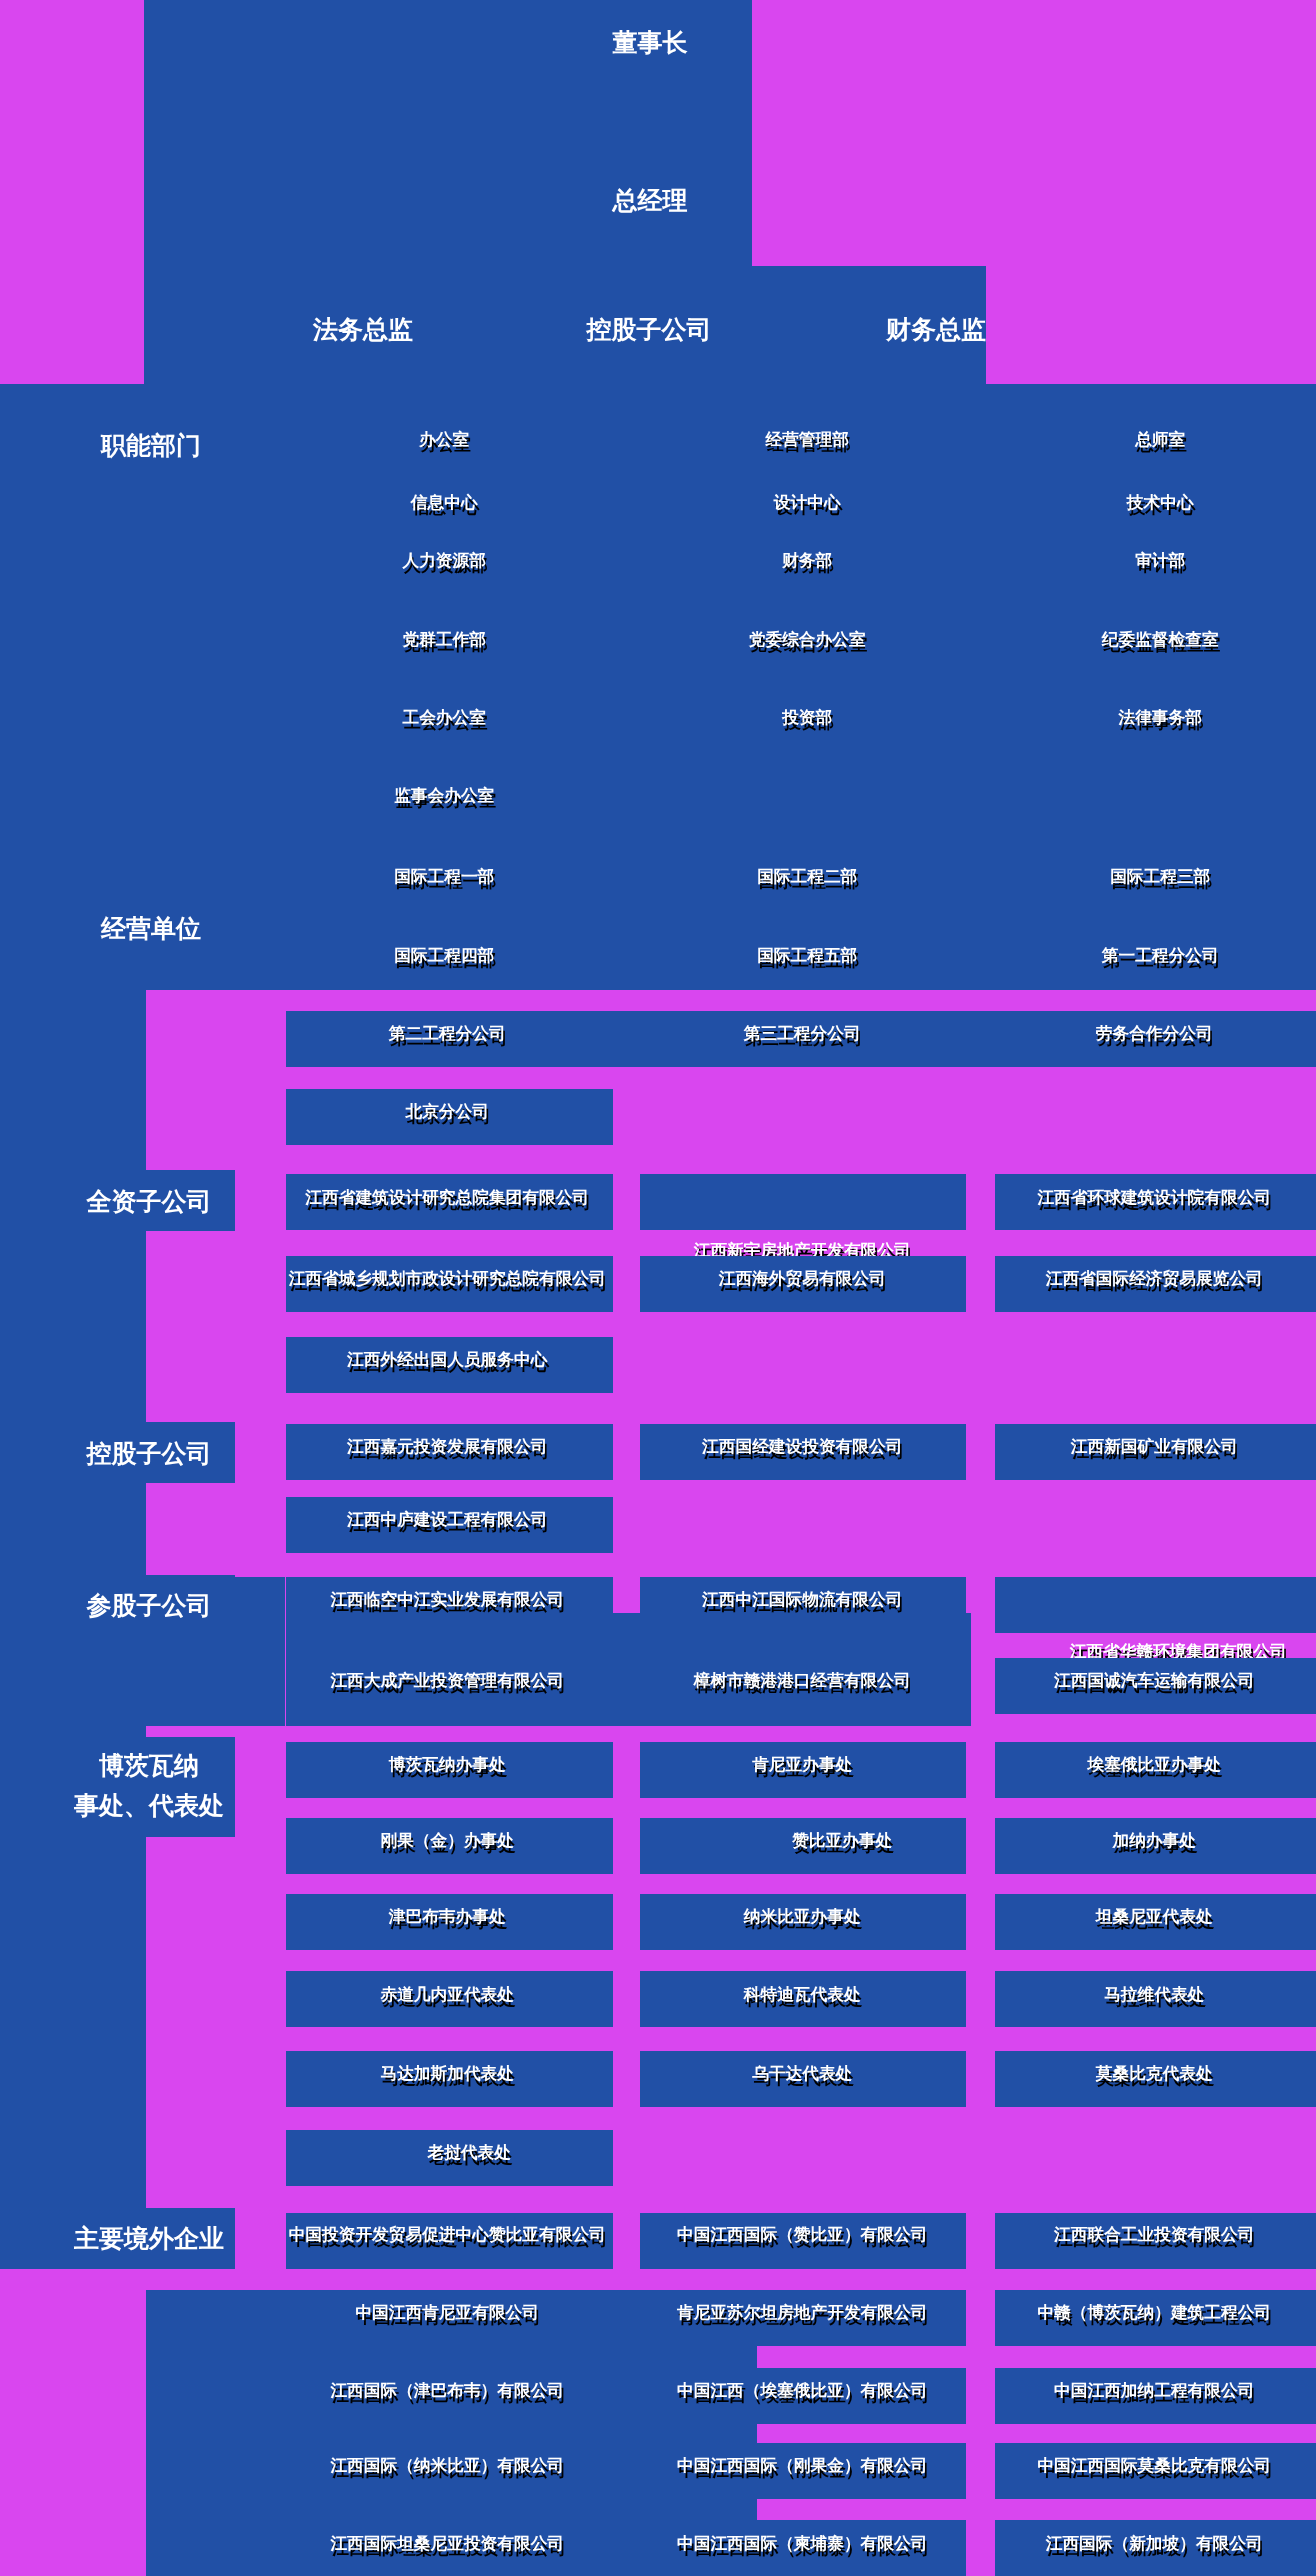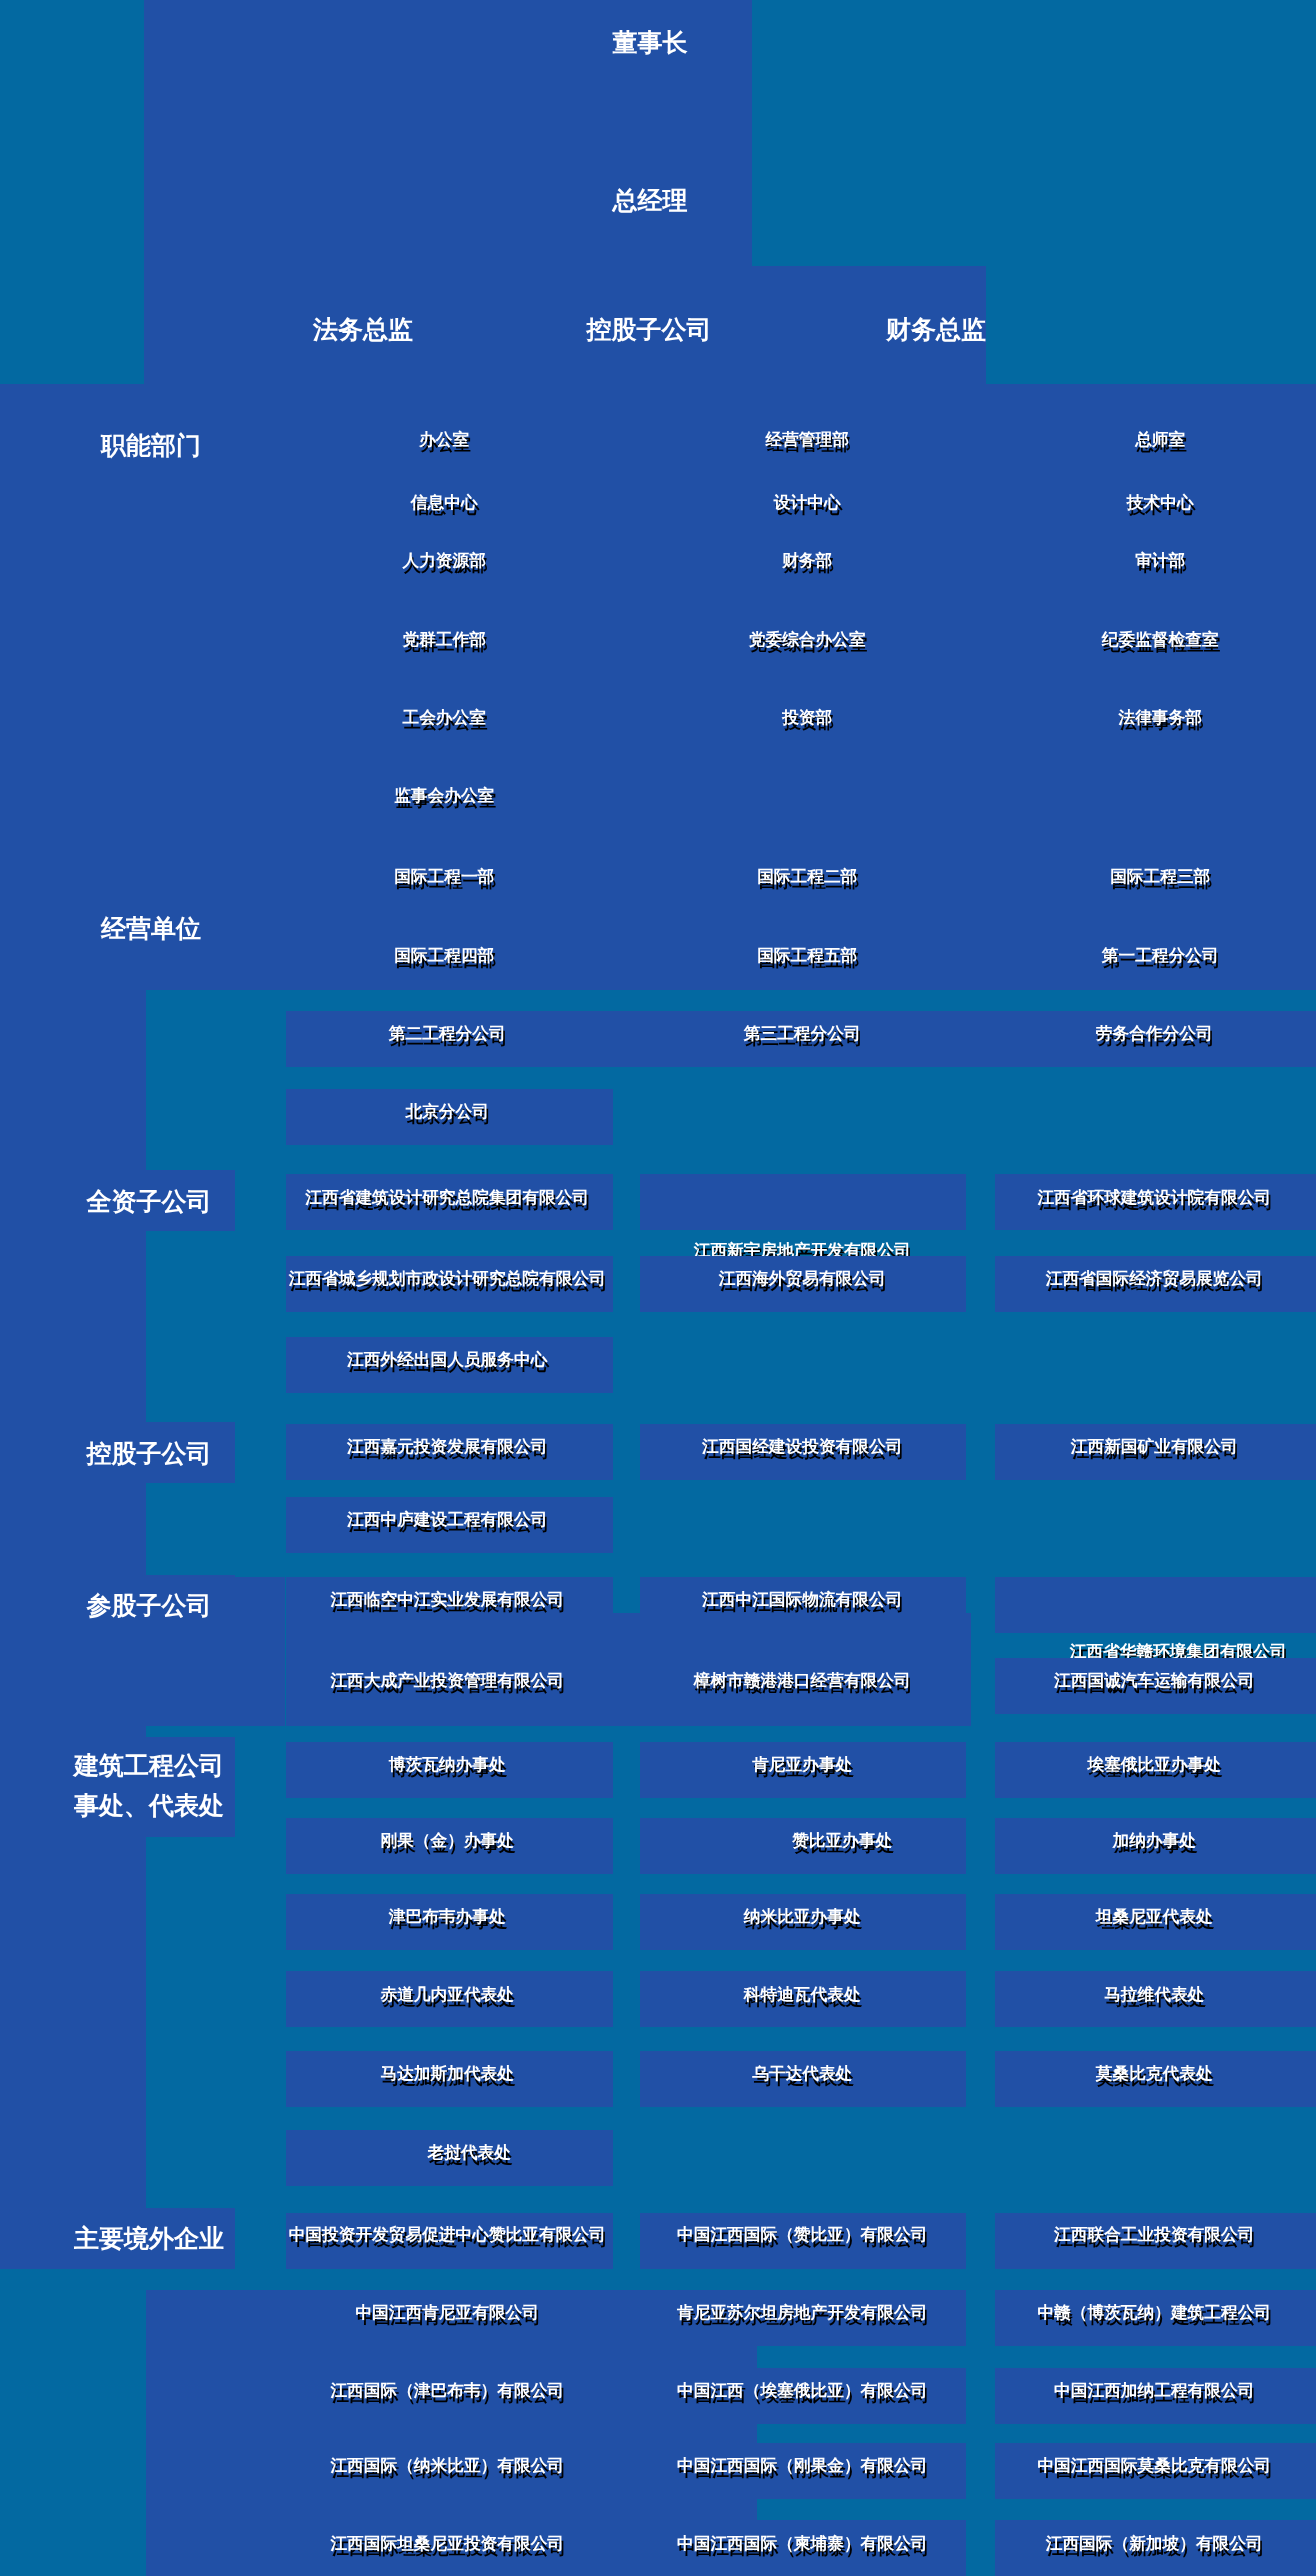--- a/index.html
+++ b/index.html
@@ -4,7 +4,7 @@
 <style>
   html,body{margin:0;padding:0;background:#ffffff;}
   body{font-family:"Liberation Sans", sans-serif;}
-  .page{position:relative;width:1317px;height:2576px;background:#0369a1;overflow:hidden;}
+  .page{position:relative;width:1317px;height:2576px;background:#d946ef;overflow:hidden;}
   .shape,.bump,.blob,.nodebox{position:absolute;background:#2150a6;}
   .toplabel{position:absolute;transform:translate(-50%,-50%);color:#ffffff;font-weight:700;
             font-size:25px;white-space:nowrap;}

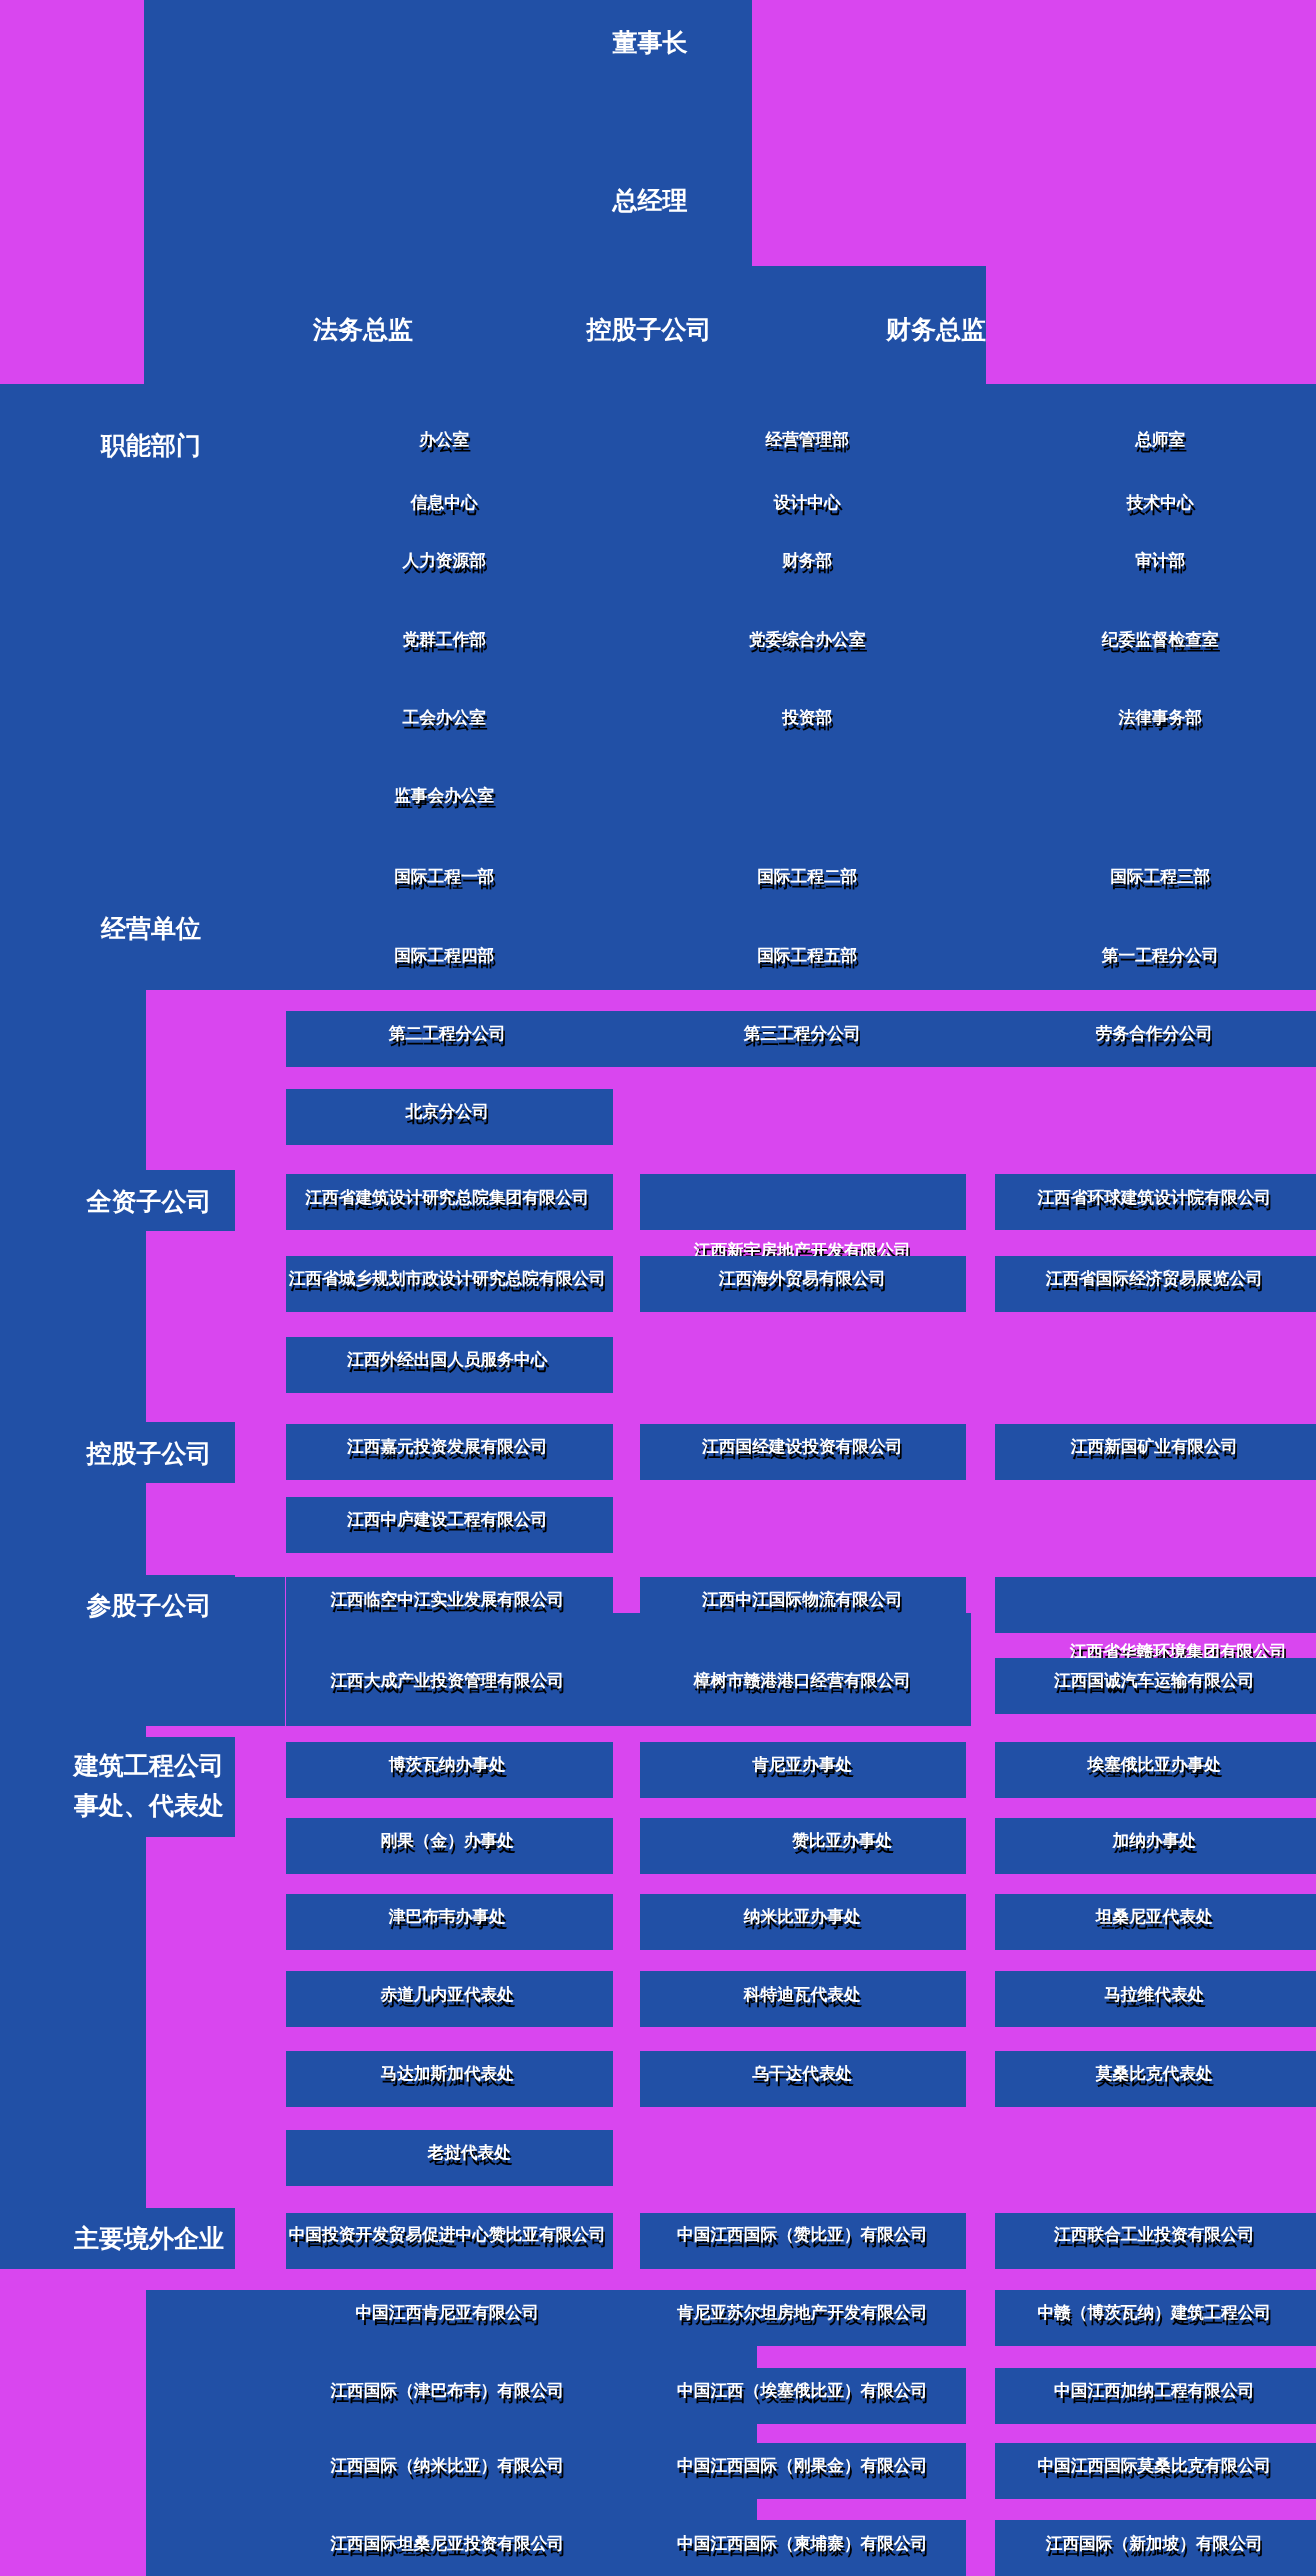--- a/index.html
+++ b/index.html
@@ -245,7 +245,7 @@
       </div>
       <div class="bump" style="left: 0px; top: 1737px; width: 235px; height: 100px;"></div>
       <div class="sl" style="left: 149px; top: 1785px;">
-        <div>建筑工程公司</div>
+        <div>博茨瓦纳</div>
         <div>事处、代表处</div>
       </div>
       <div class="nodebox" style="left: 286px; top: 1742px; width: 327px; height: 56px;"></div>

